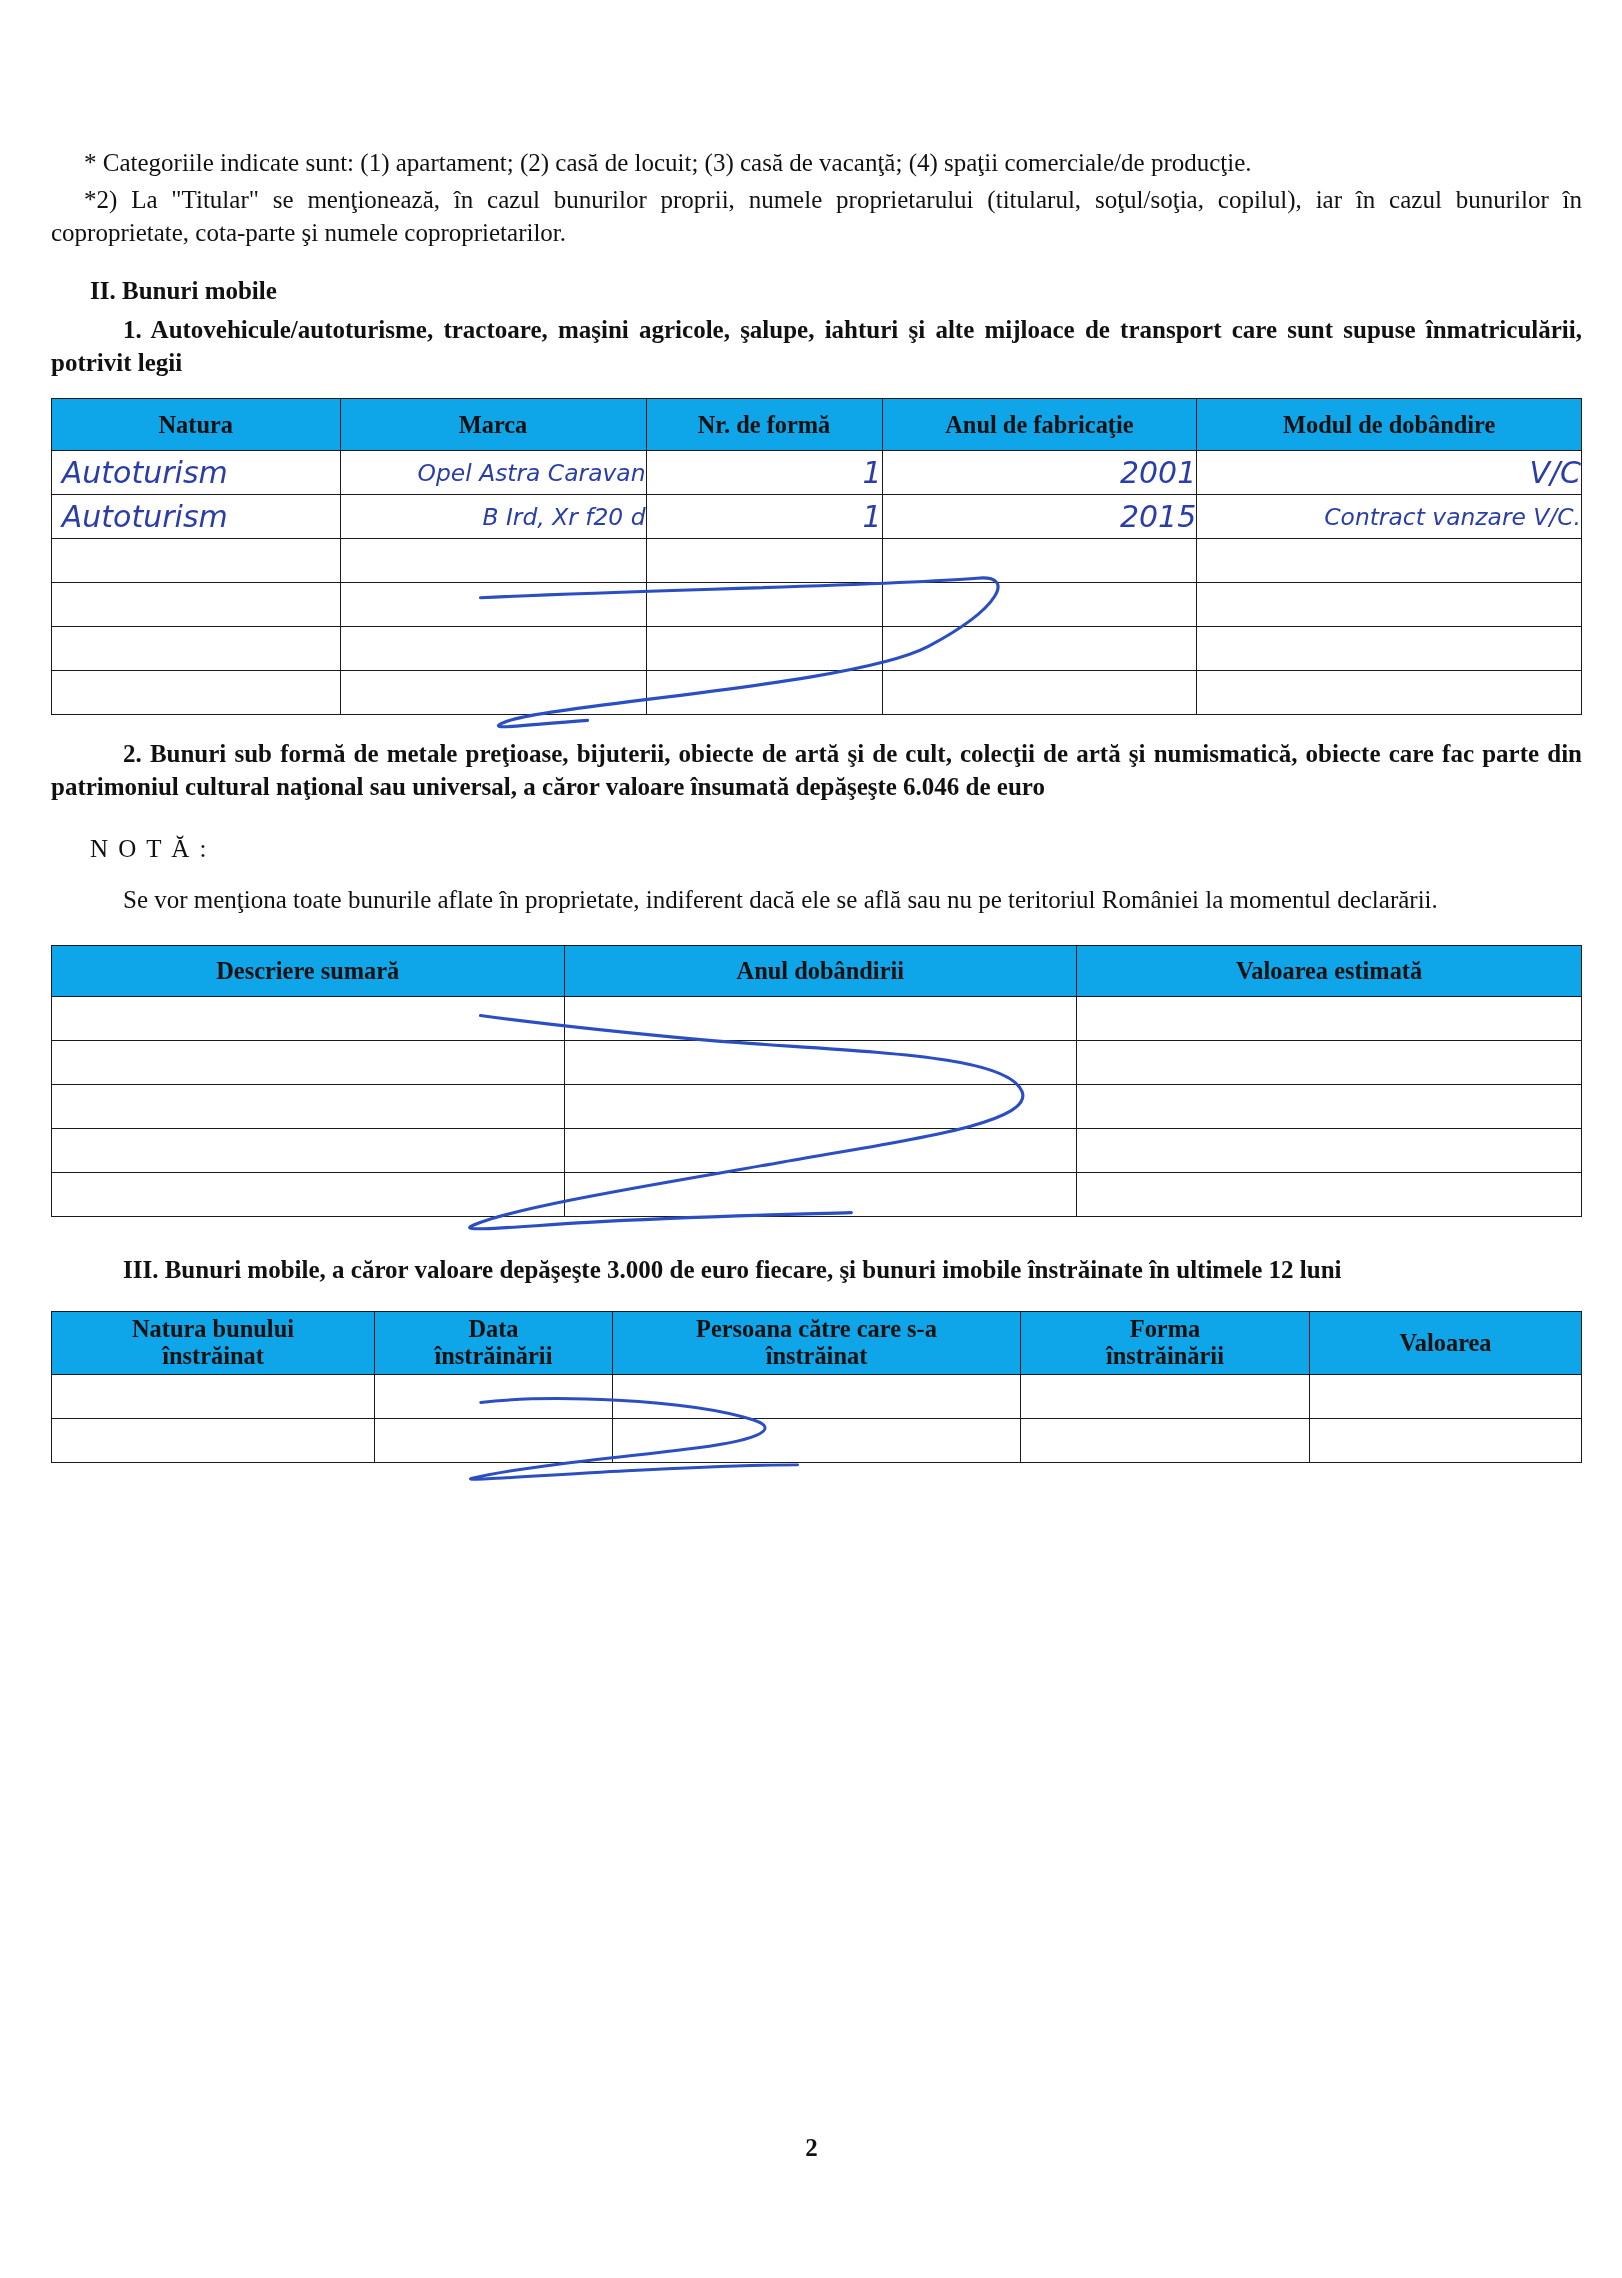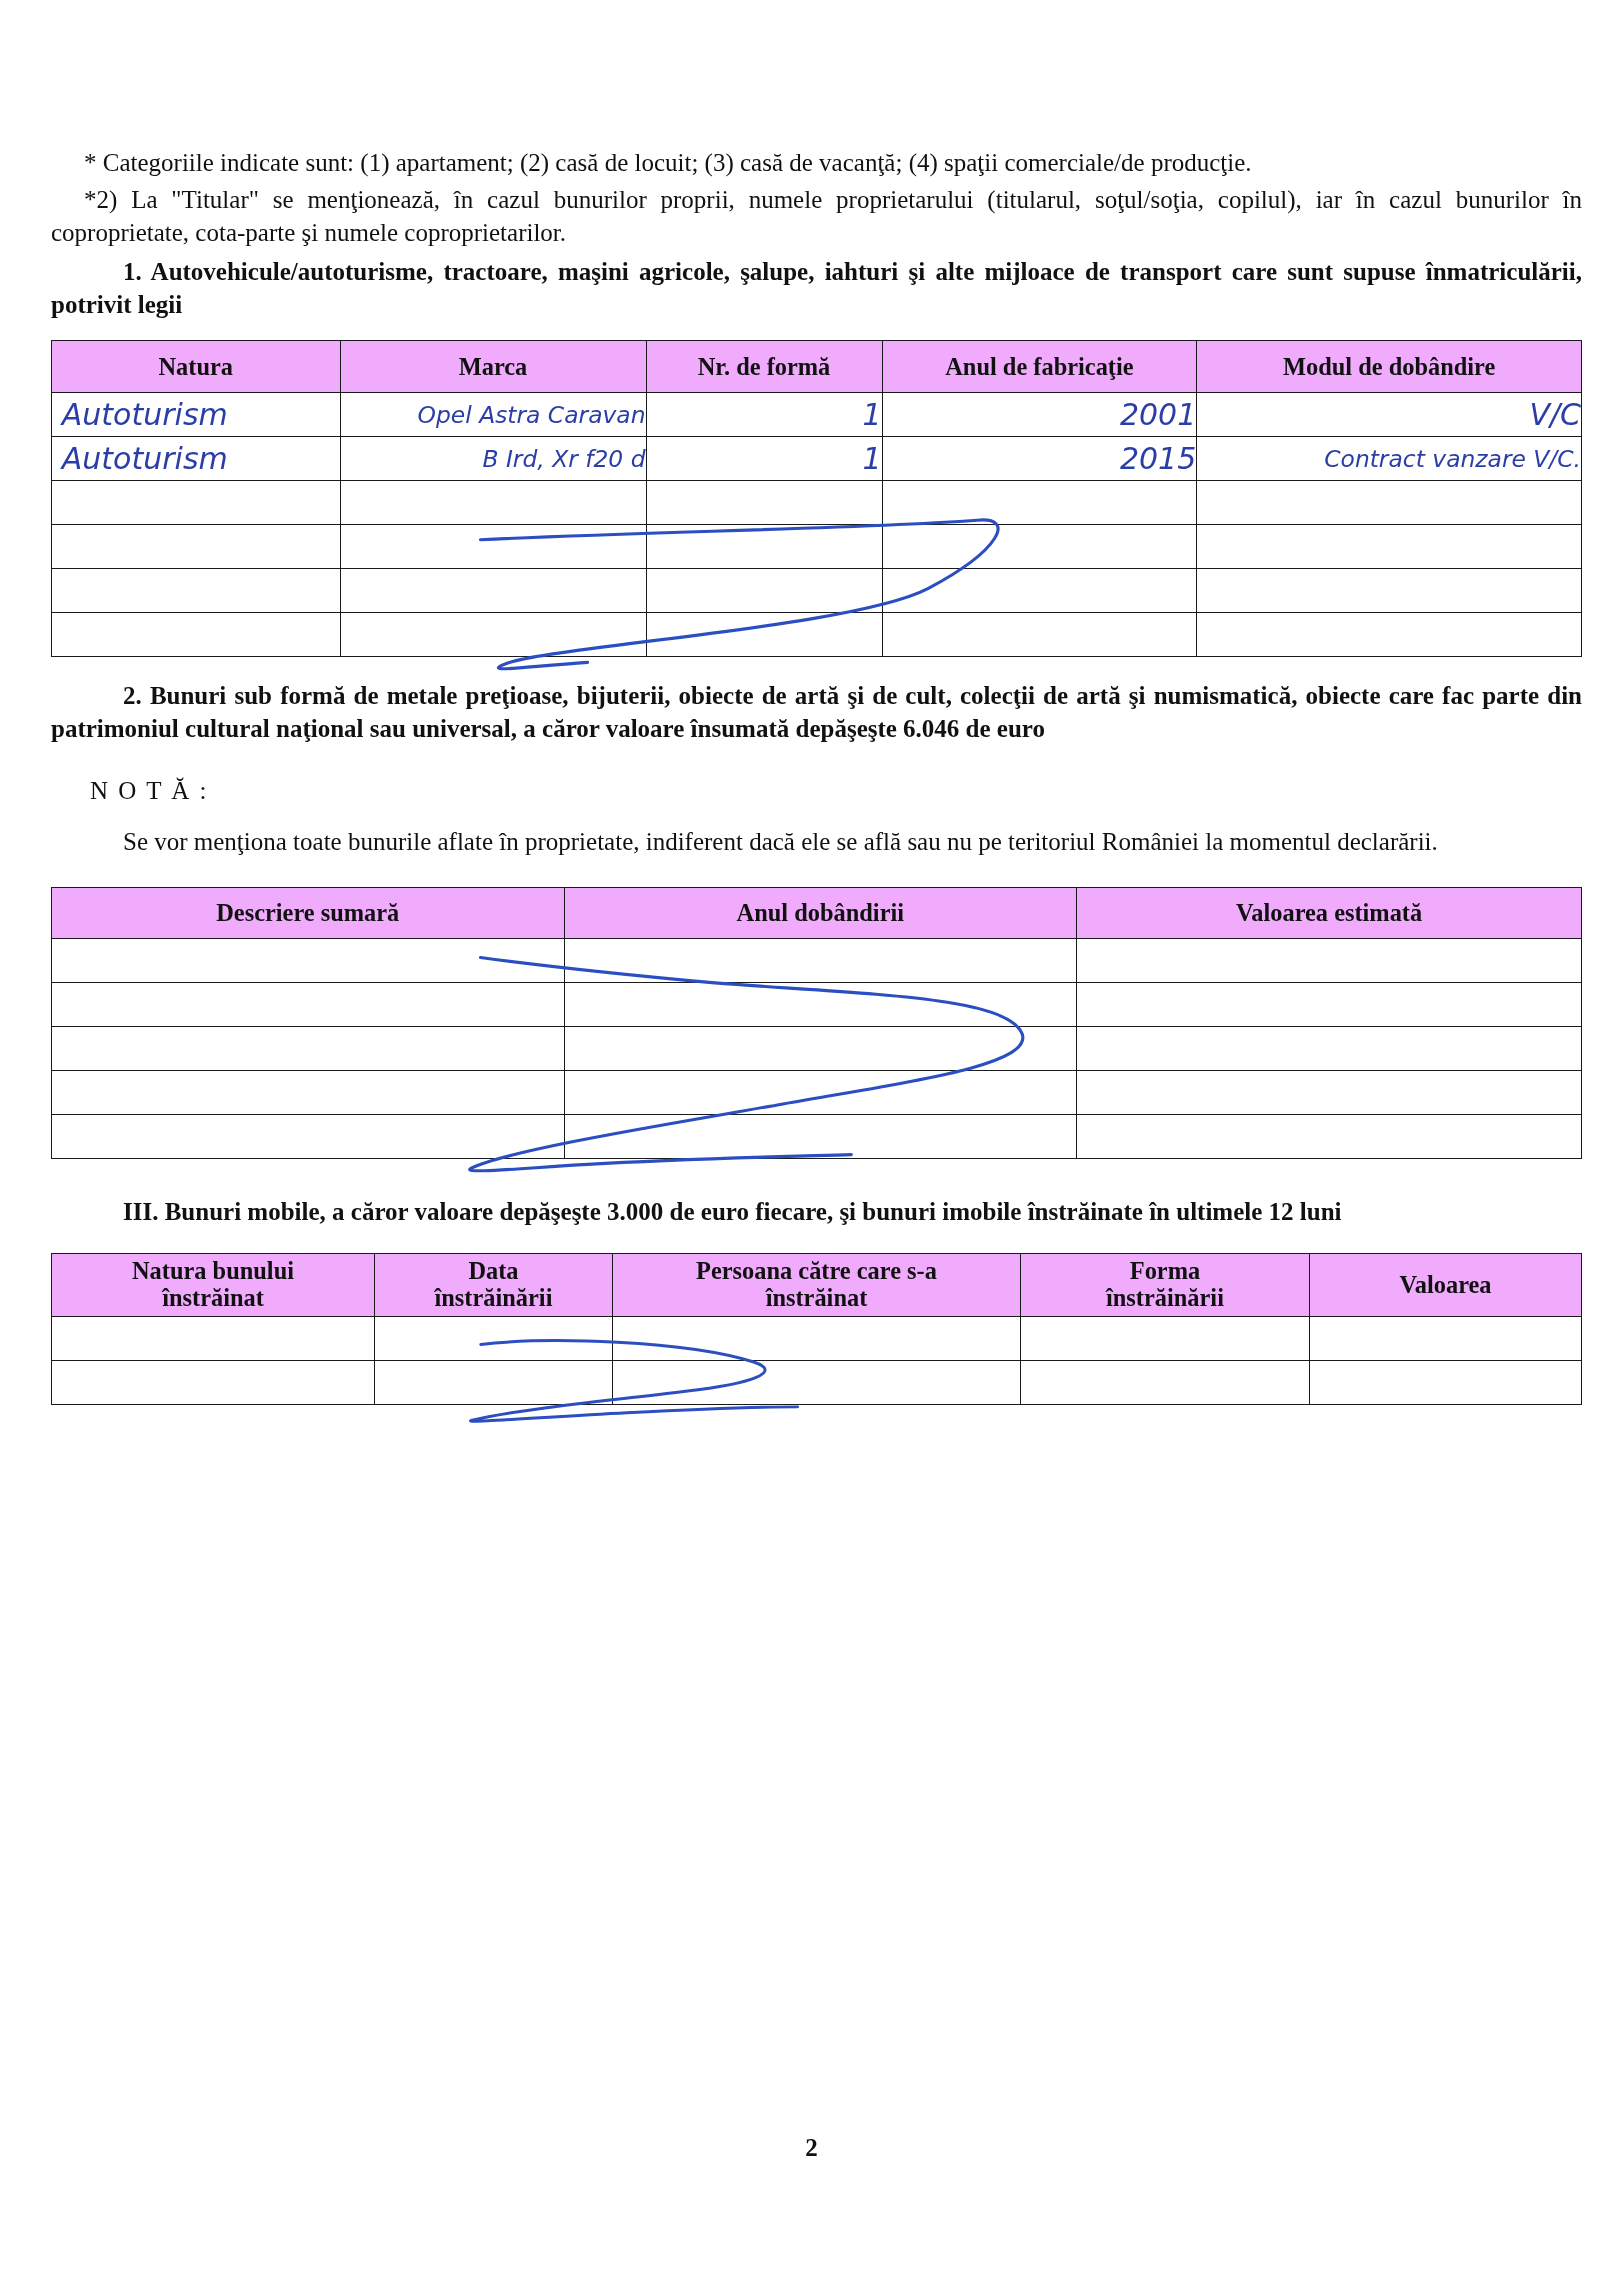--- a/index.html
+++ b/index.html
@@ -127,6 +127,7 @@
     <p class="indent">*  Categoriile indicate sunt: (1) apartament; (2) casă de locuit; (3) casă de vacanţă; (4) spaţii comerciale/de producţie.</p>
     <p class="indent tight">*2) La "Titular" se menţionează, în cazul bunurilor proprii, numele proprietarului (titularul, soţul/soţia, copilul), iar în cazul bunurilor în coproprietate, cota-parte şi numele coproprietarilor.</p>
 
+    <p class="section-title">II. Bunuri mobile</p>
     <p class="bold indent-big" style="margin-top:5.9px;">1. Autovehicule/autoturisme, tractoare, maşini agricole, şalupe, iahturi şi alte mijloace de transport care sunt supuse înmatriculării, potrivit legii</p>
 
     <div class="tbl-wrap">

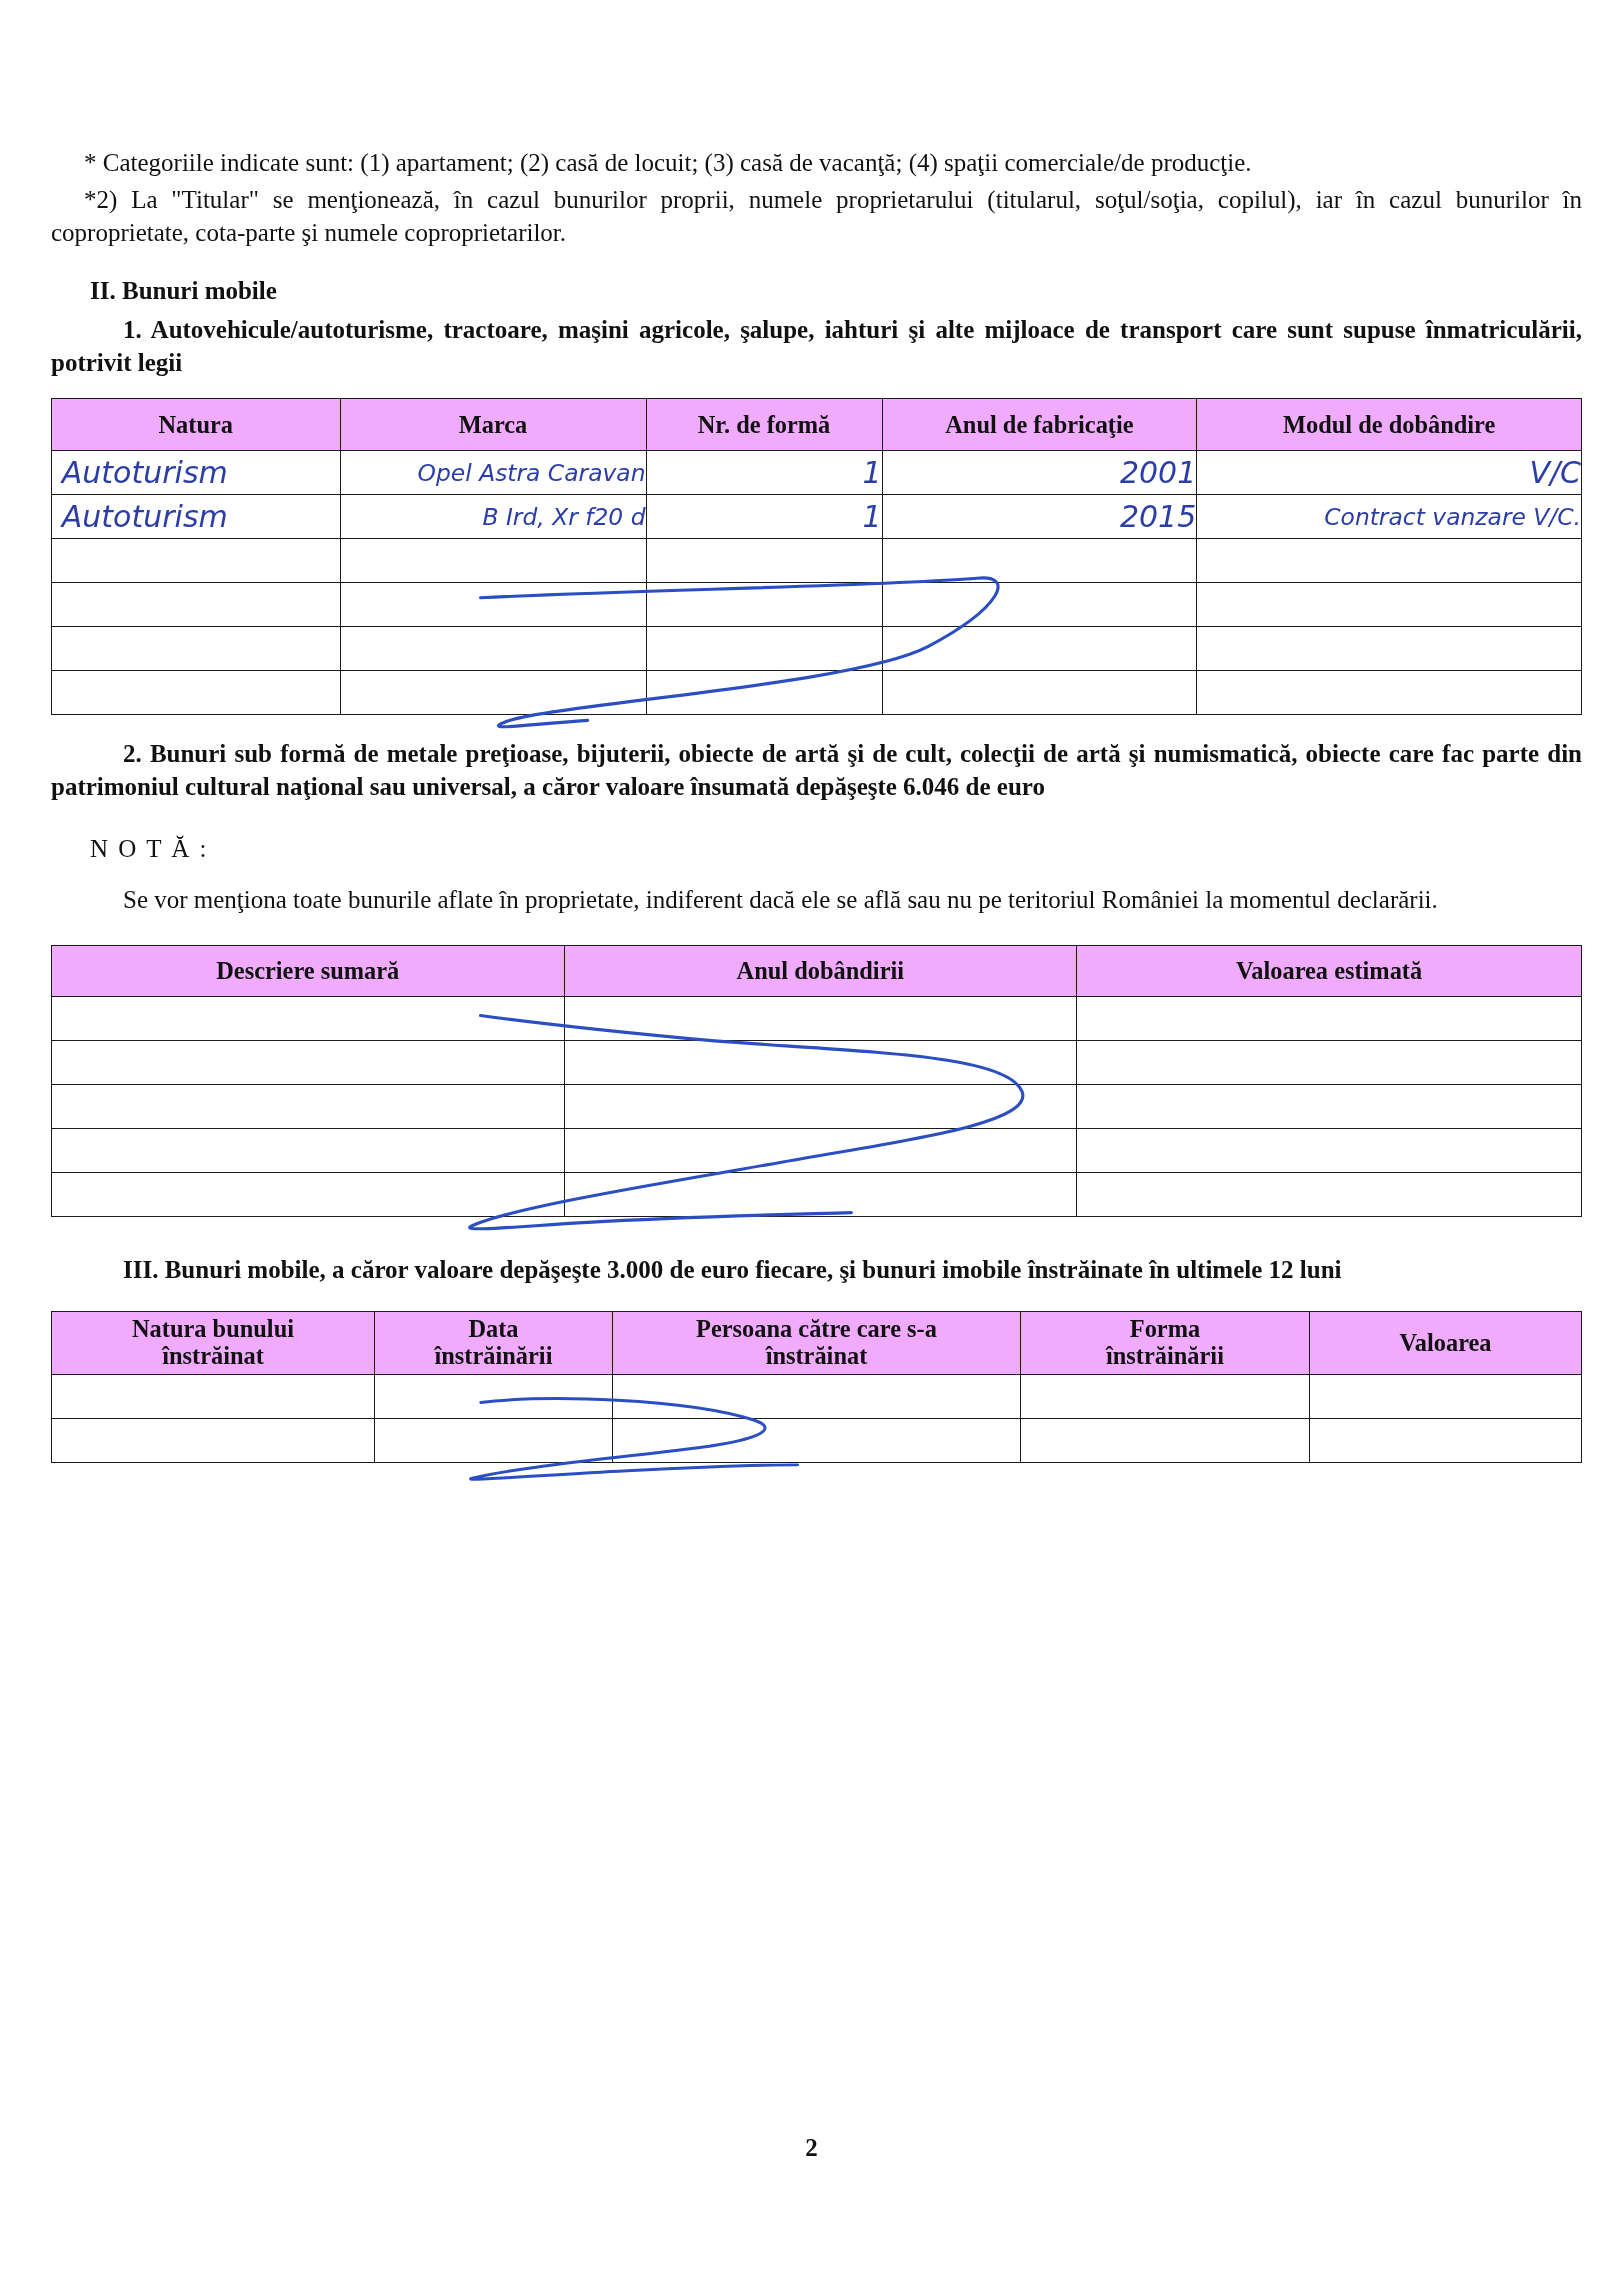--- a/index.html
+++ b/index.html
@@ -72,7 +72,7 @@
     padding: 0;
   }
   th {
-    background: #f0abfc;
+    background: #0ea5e9;
     font-weight: bold;
     font-size: 24.4px;
     text-align: center;

